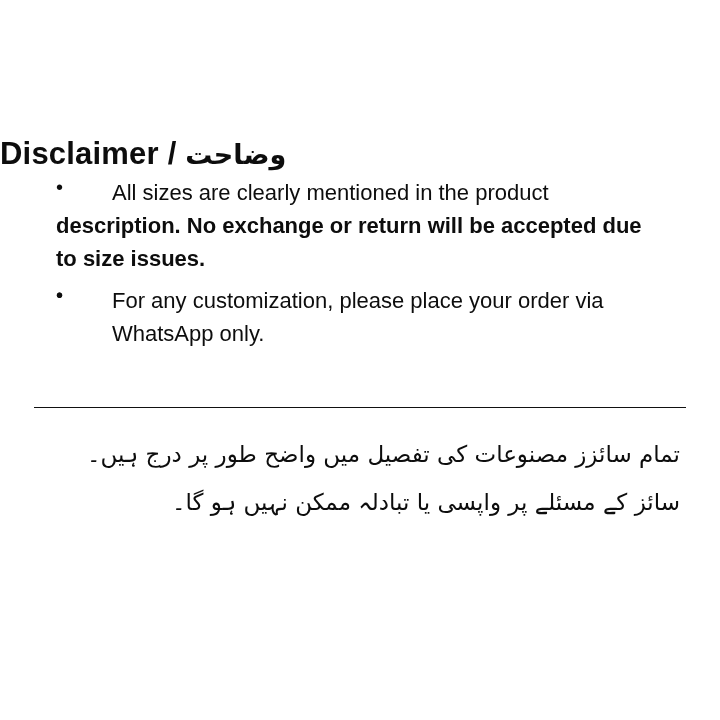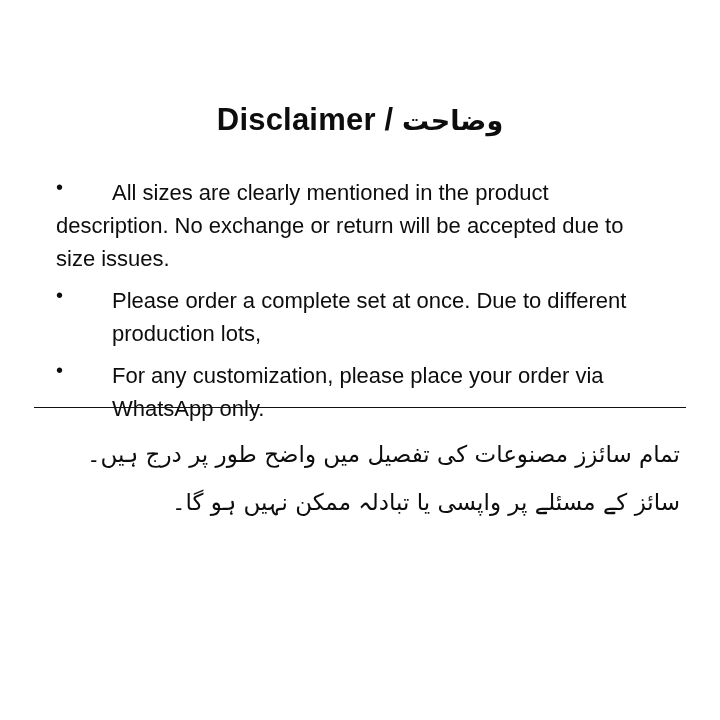--- a/index.html
+++ b/index.html
@@ -22,10 +22,9 @@
   }
   .title {
     position: absolute;
-    top: 102px;
+    top: 136px;
     left: 0;
     width: 720px;
-    text-align: center;
     font-size: 31px;
     font-weight: 600;
     letter-spacing: 0.2px;

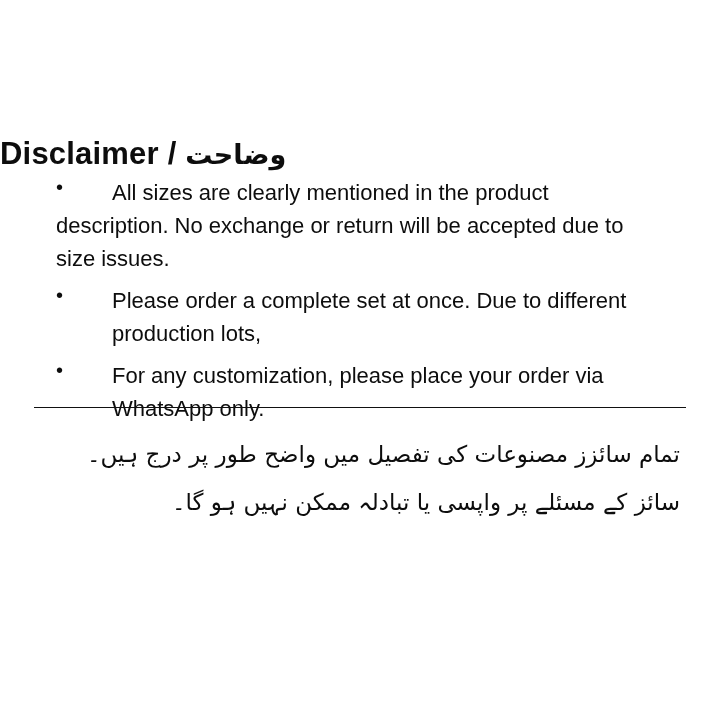--- a/index.html
+++ b/index.html
@@ -65,6 +65,7 @@
   .bullet-text .wrap {
     display: block;
     margin-left: -56px;
+    font-weight: bold;
   }
   .divider {
     position: absolute;

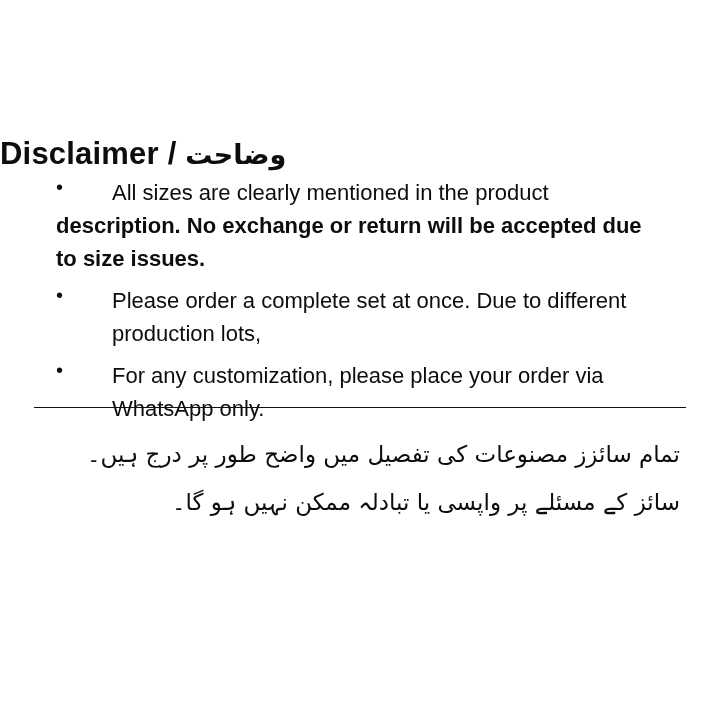--- a/index.html
+++ b/index.html
@@ -119,7 +119,6 @@
     <div class="bullet-item">
       <span class="bullet-dot">•</span>
       <div class="bullet-text">
-        <span>Please order a complete set at once. Due to different production lots,</span>
       </div>
     </div>
 

